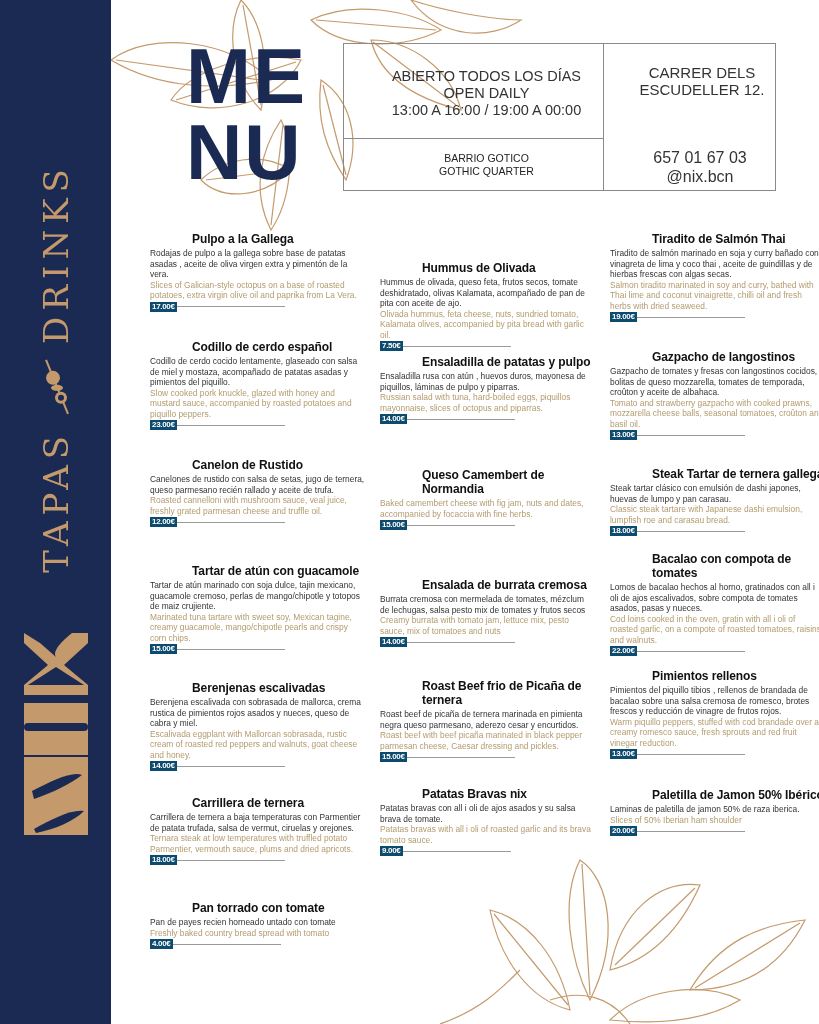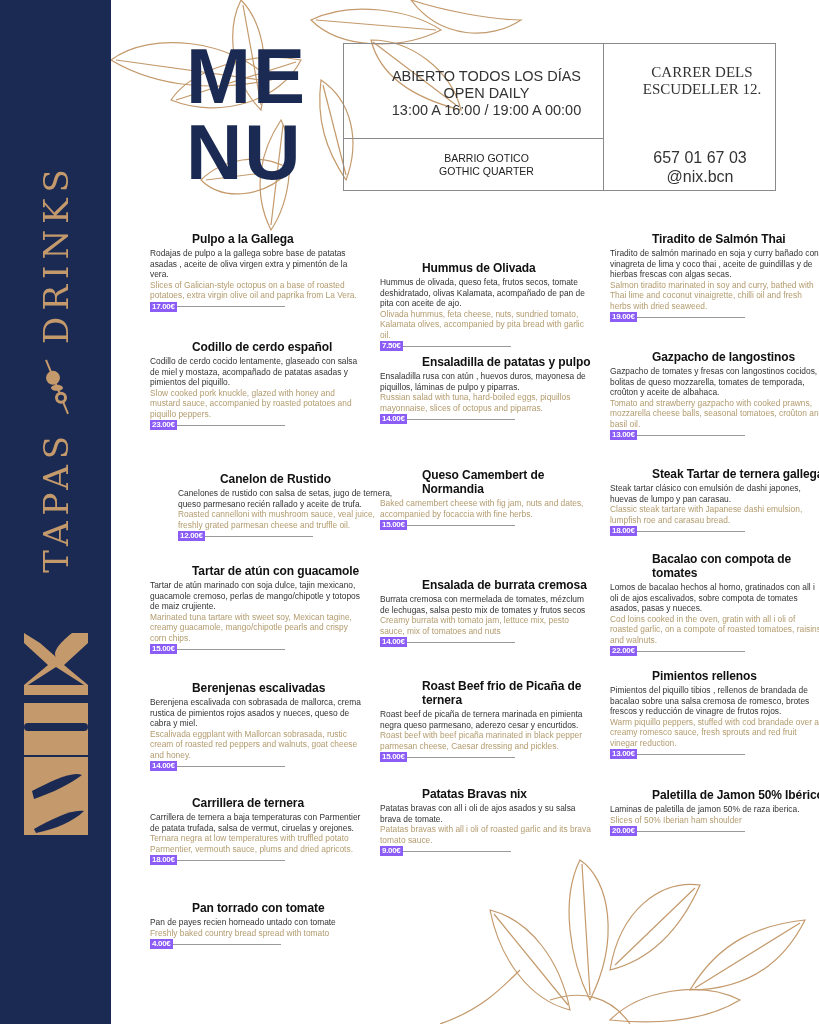--- a/index.html
+++ b/index.html
@@ -39,7 +39,7 @@
   .info-cell { position: absolute; color: #333; text-align: center; }
   .info-hours { left: 0; top: 0; width: 260px; height: 95px; border-right: 1px solid #8a8a8a; border-bottom: 1px solid #8a8a8a; padding: 24px 0 0 26px; font-size: 14.5px; line-height: 17px; }
   .info-area { left: 0; top: 95px; width: 260px; height: 52px; border-right: 1px solid #8a8a8a; padding: 13px 0 0 26px; font-size: 10.5px; line-height: 12.5px; color: #222; }
-  .info-address { left: 260px; top: 0; width: 172px; height: 95px; padding: 20px 0 0 24px; font-size: 15px; line-height: 17px; font-family: Liberation Serif, serif; }
+  .info-address { left: 260px; top: 0; width: 172px; height: 95px; padding: 20px 0 0 24px; font-size: 15px; line-height: 17px; }
   .info-contact { left: 260px; top: 95px; width: 172px; height: 52px; padding: 9px 5px 0 25px; font-size: 16px; line-height: 19px; }
 
   .col { position: absolute; top: 232px; width: 215px; }

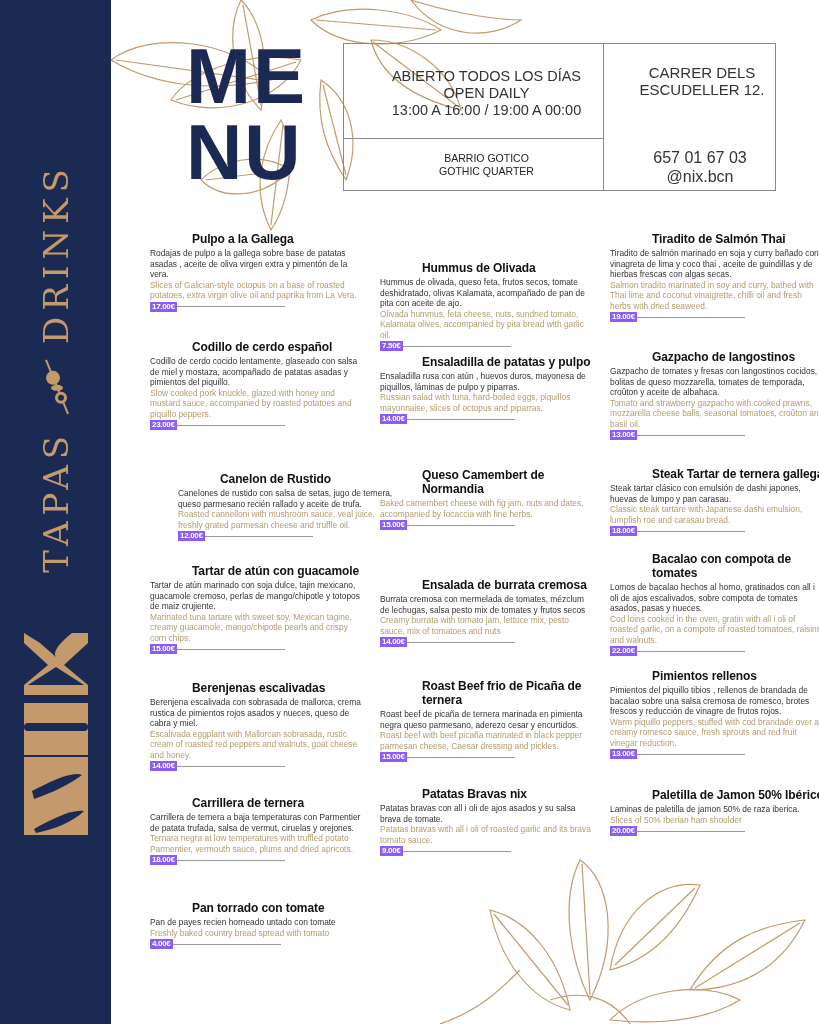--- a/index.html
+++ b/index.html
@@ -52,7 +52,7 @@
   .dish-es { font-size: 8.4px; line-height: 10.5px; color: #333; }
   .dish-en { font-size: 8.4px; line-height: 10.5px; color: #b39b6e; }
   .price-row { display: flex; align-items: center; margin-top: 1px; }
-  .price { background: #8b5cf6; color: #fff; font-size: 8px; font-weight: 700; padding: 0 2px; line-height: 10px; letter-spacing: -0.3px; }
+  .price { background: #0c4a6e; color: #fff; font-size: 8px; font-weight: 700; padding: 0 2px; line-height: 10px; letter-spacing: -0.3px; }
   .price-line { width: 108px; height: 1px; background: #9a9a9a; }
 </style>
 </head>

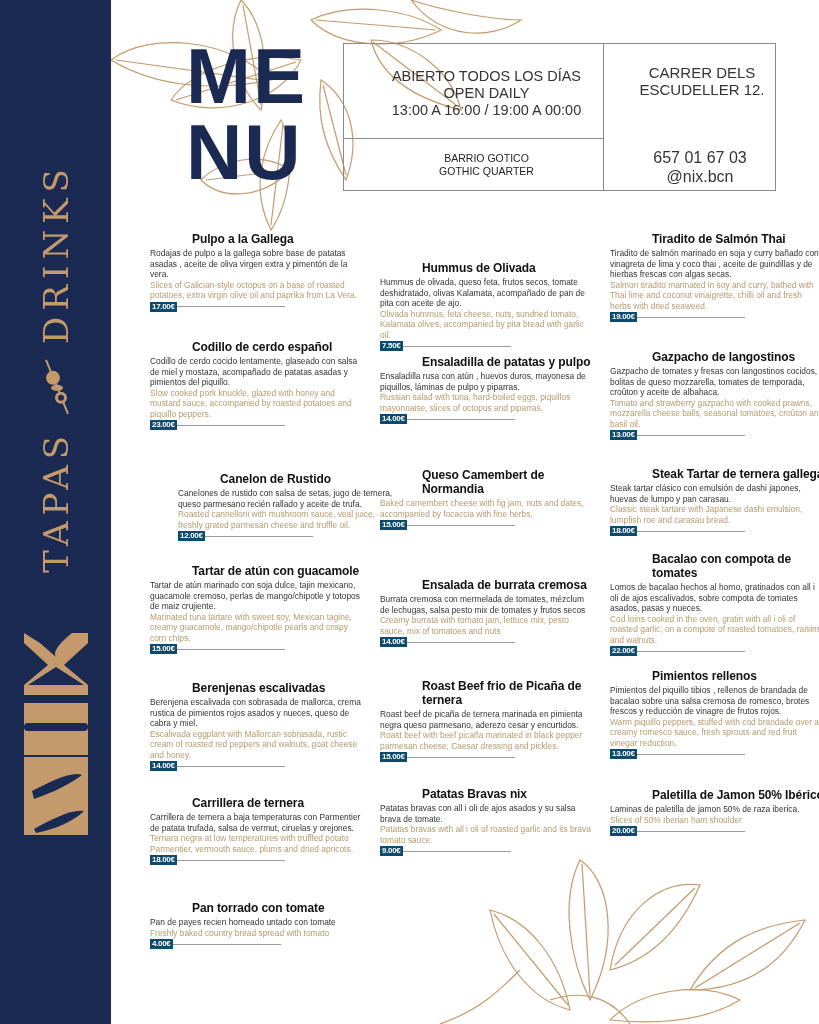--- a/index.html
+++ b/index.html
@@ -162,7 +162,7 @@
         <span class="price-line"></span>
       </div>
     </div>
-    <div class="dish" style="top: 240px; margin-left: 28px;">
+    <div class="dish" style="top: 226px;">
       <div class="dish-name">Canelon de Rustido</div>
       <div class="dish-es">Canelones de rustido con salsa de setas, jugo de ternera, queso parmesano recién rallado y aceite de trufa.</div>
       <div class="dish-en">Roasted cannelloni with mushroom sauce, veal juice, freshly grated parmesan cheese and truffle oil.</div>

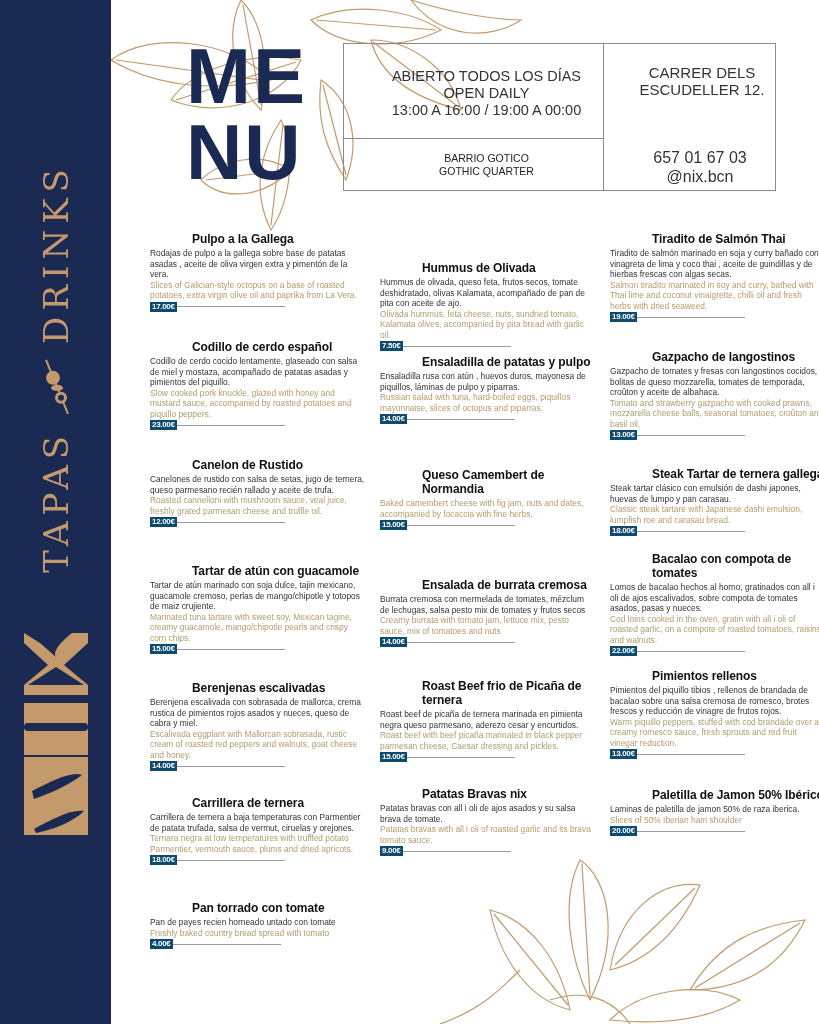--- a/index.html
+++ b/index.html
@@ -192,7 +192,7 @@
     <div class="dish" style="top: 564px;">
       <div class="dish-name">Carrillera de ternera</div>
       <div class="dish-es">Carrillera de ternera a baja temperaturas con Parmentier de patata trufada, salsa de vermut, ciruelas y orejones.</div>
-      <div class="dish-en">Ternara negra at low temperatures with truffled potato Parmentier, vermouth sauce, plums and dried apricots.</div>
+      <div class="dish-en">Ternara steak at low temperatures with truffled potato Parmentier, vermouth sauce, plums and dried apricots.</div>
       <div class="price-row">
         <span class="price">18.00€</span>
         <span class="price-line"></span>

